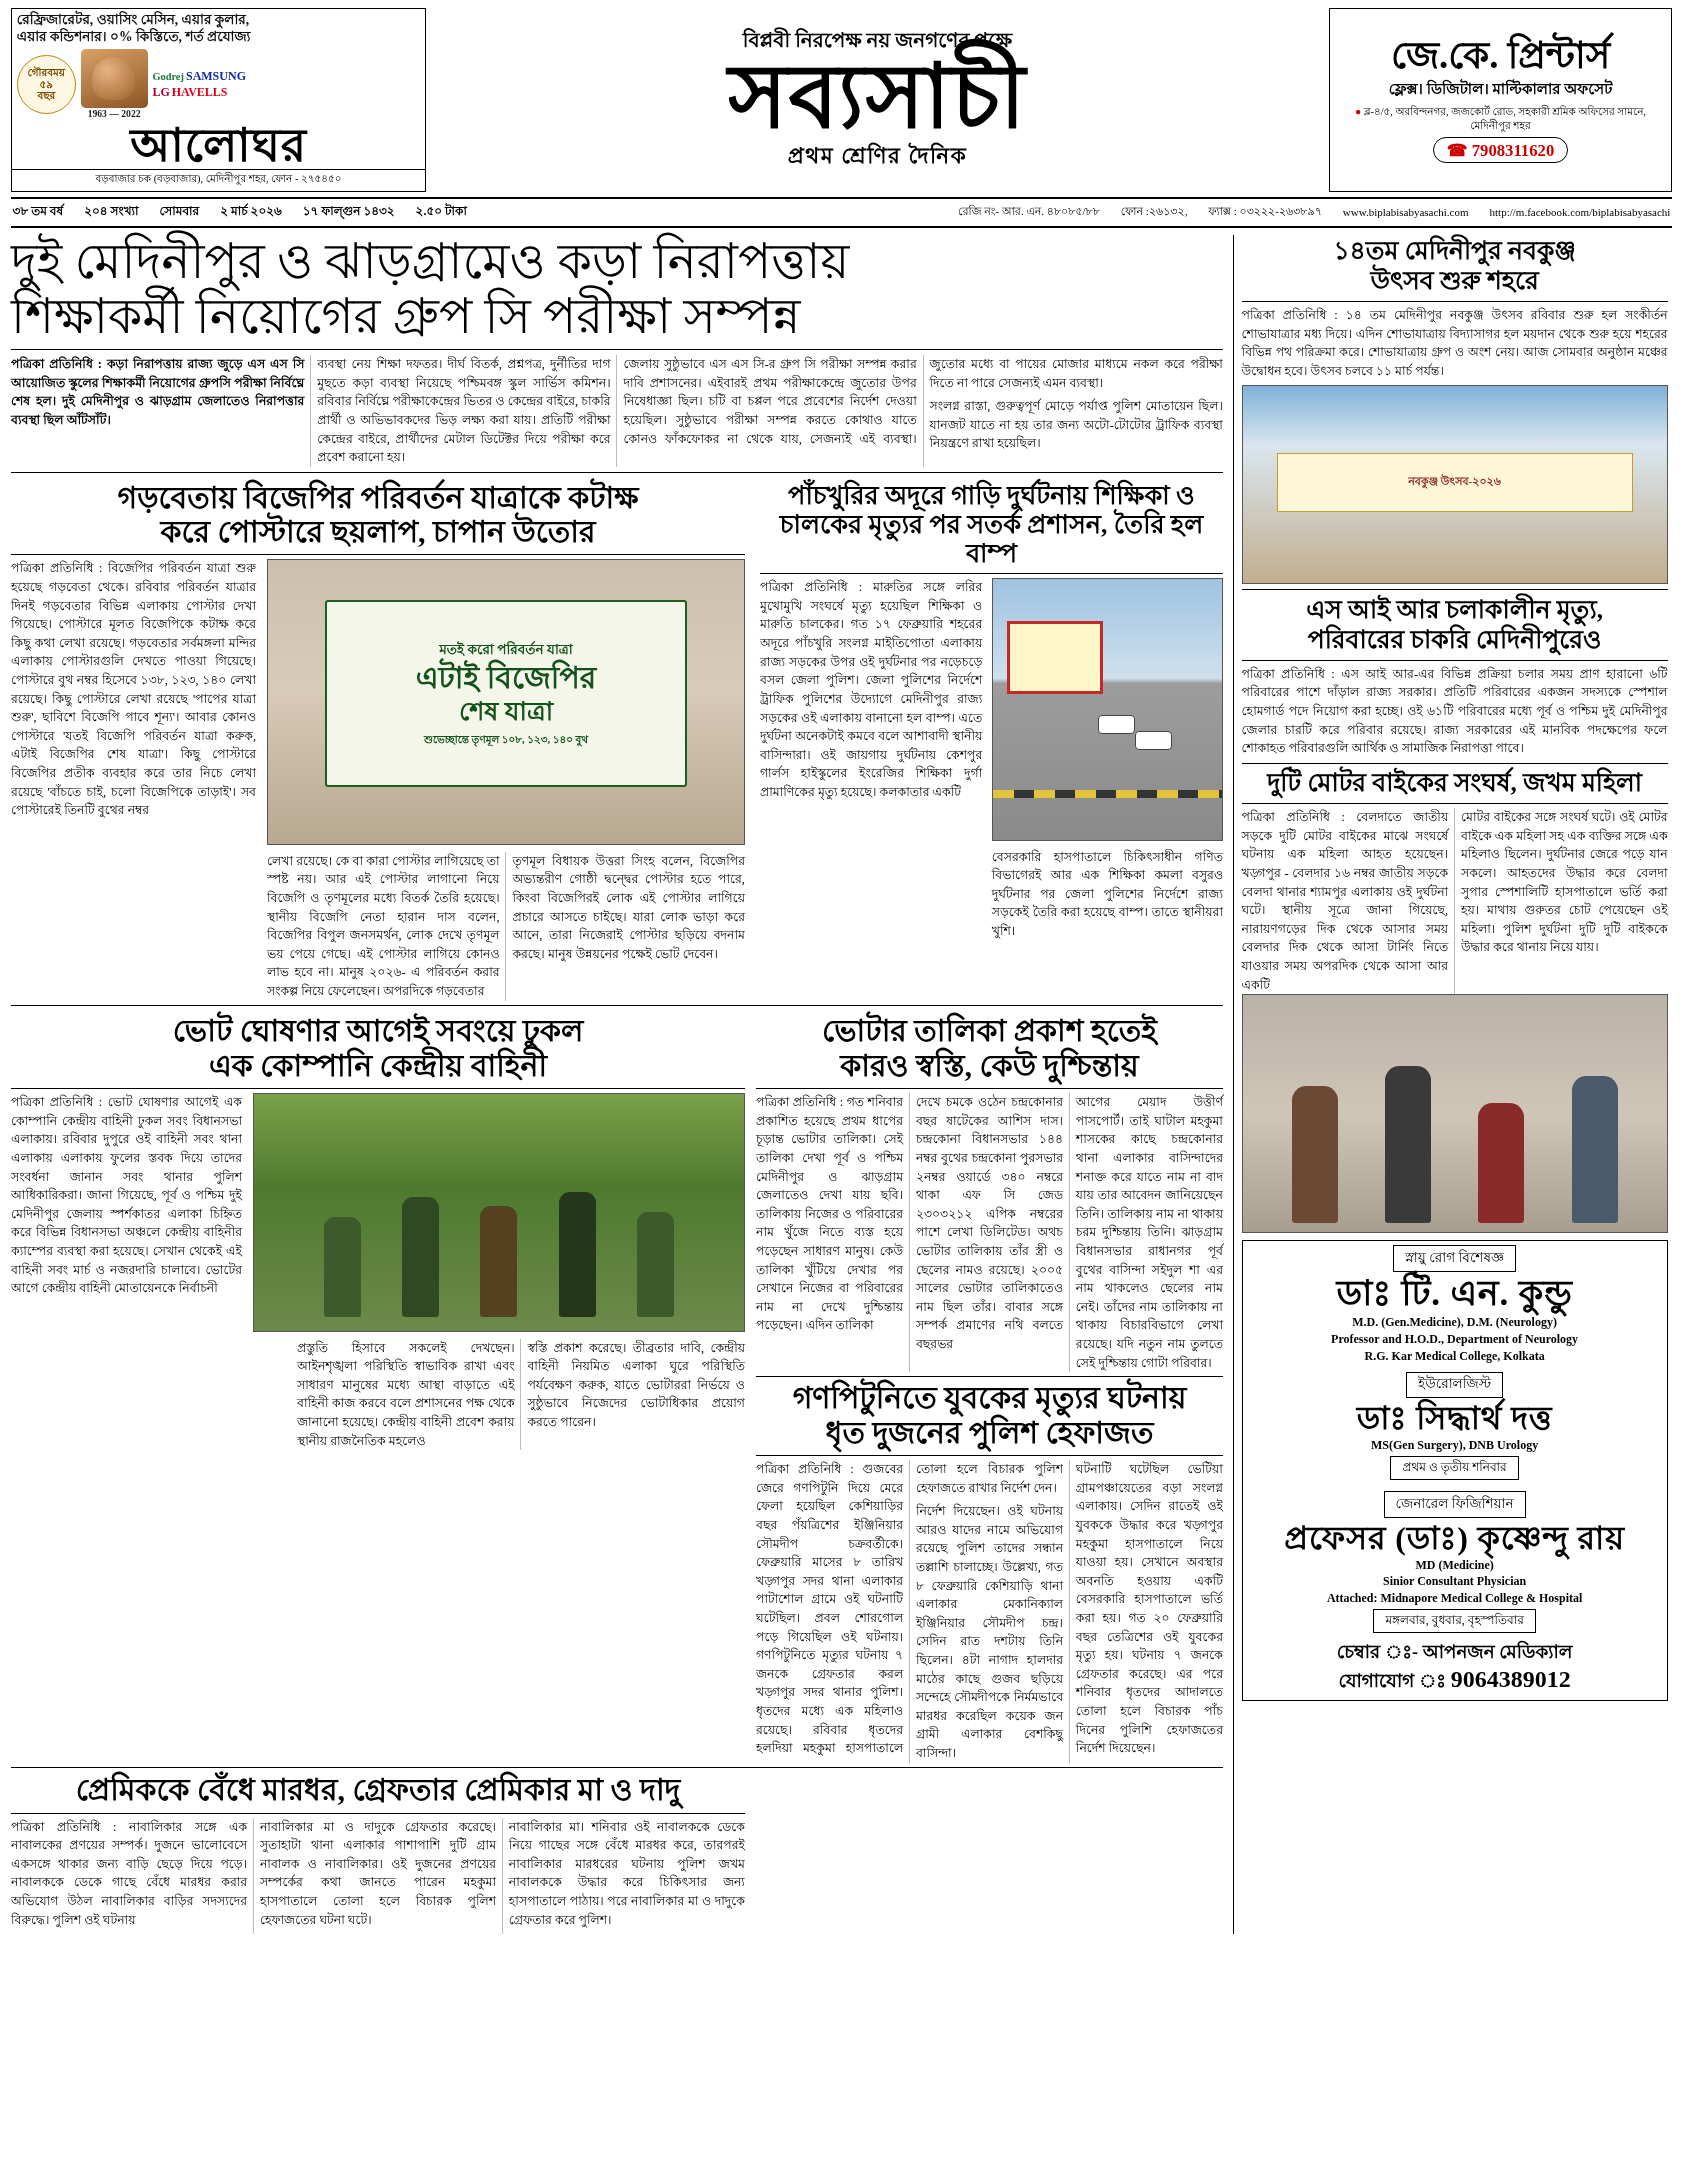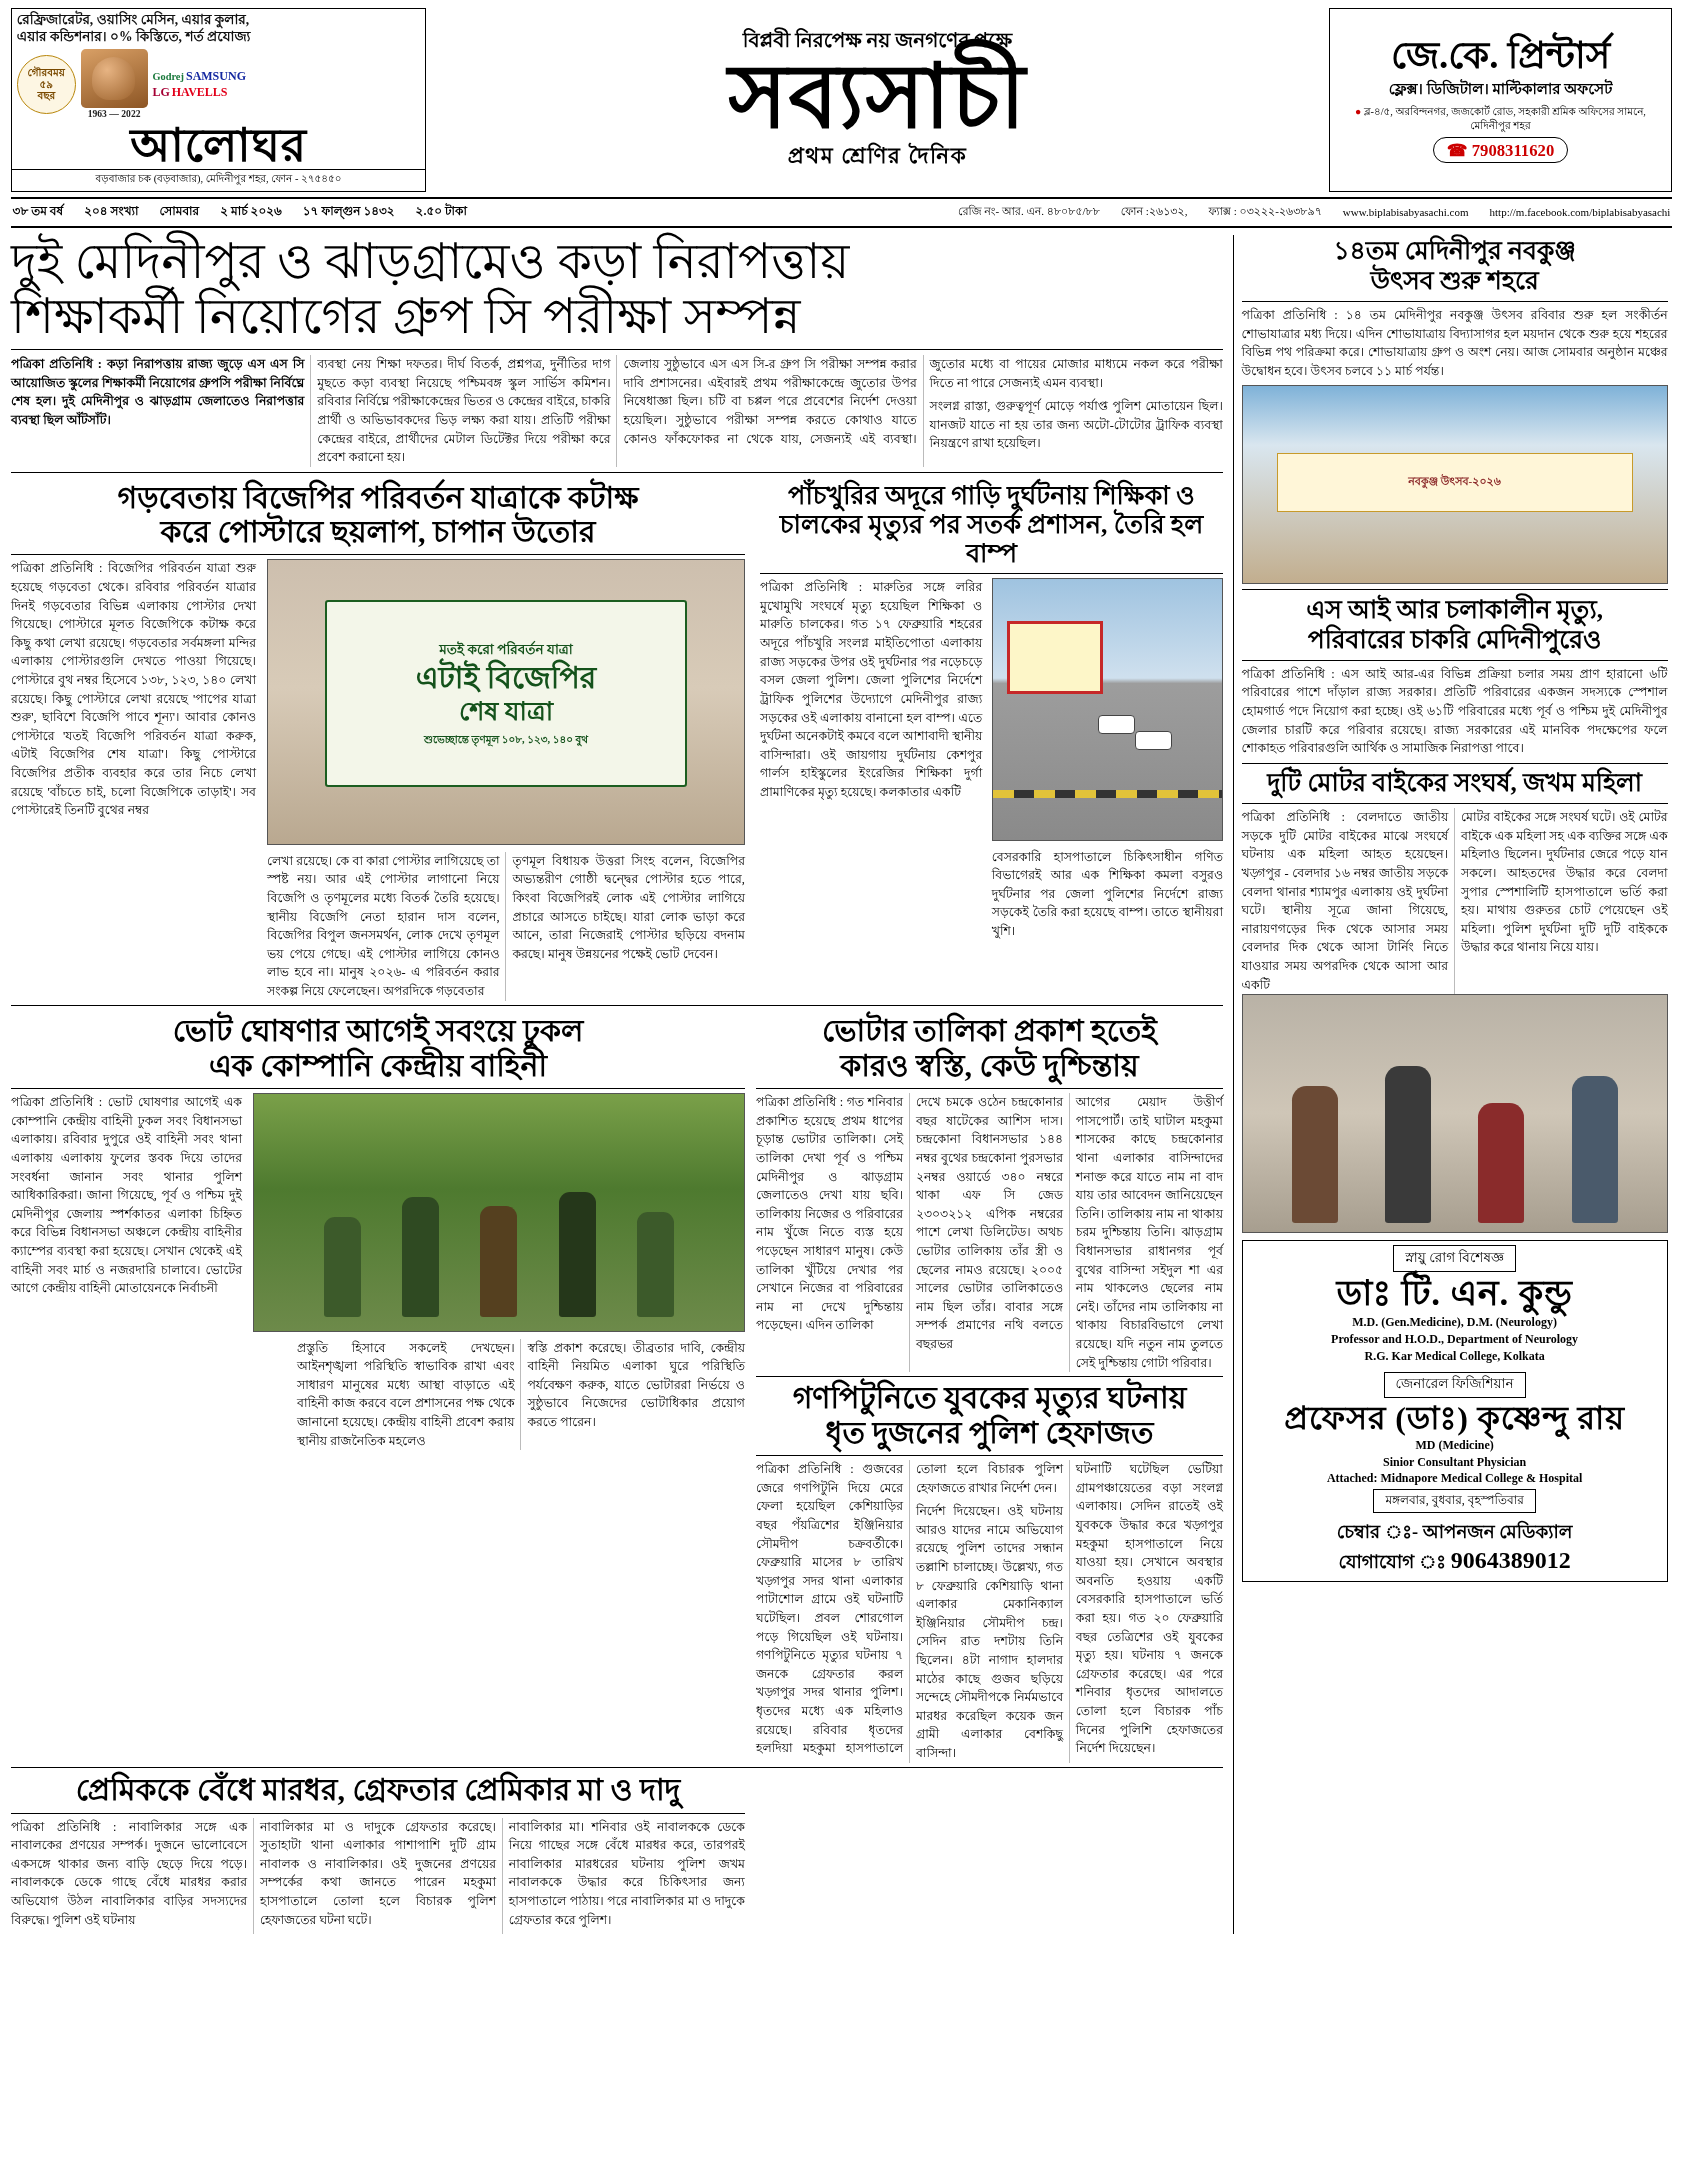--- a/index.html
+++ b/index.html
@@ -516,6 +516,12 @@
         <div class="doc-deg">Professor and H.O.D., Department of Neurology</div>
         <div class="doc-deg">R.G. Kar Medical College, Kolkata</div>
 
+        <div style="margin-top:8px;">
+          <div class="ad-strip">ইউরোলজিস্ট</div>
+          <div class="doc-name sm">ডাঃ সিদ্ধার্থ দত্ত</div>
+          <div class="doc-deg">MS(Gen Surgery), DNB Urology</div>
+          <div class="ad-strip" style="font-size:12px; margin-top:3.2px;">প্রথম ও তৃতীয় শনিবার</div>
+        </div>
 
         <div style="margin-top:8px;">
           <div class="ad-strip">জেনারেল ফিজিশিয়ান</div>

